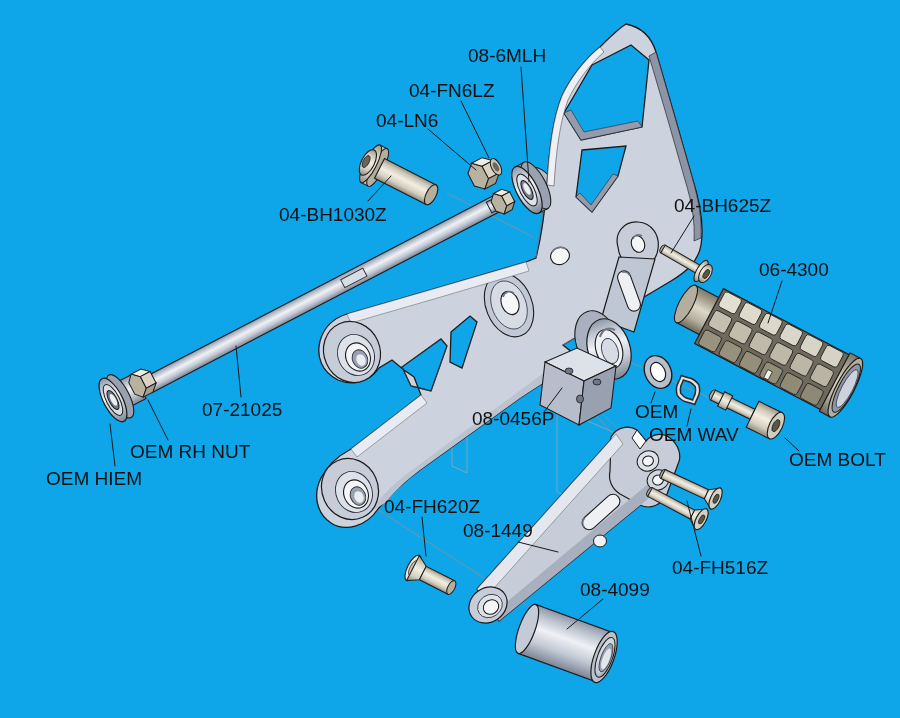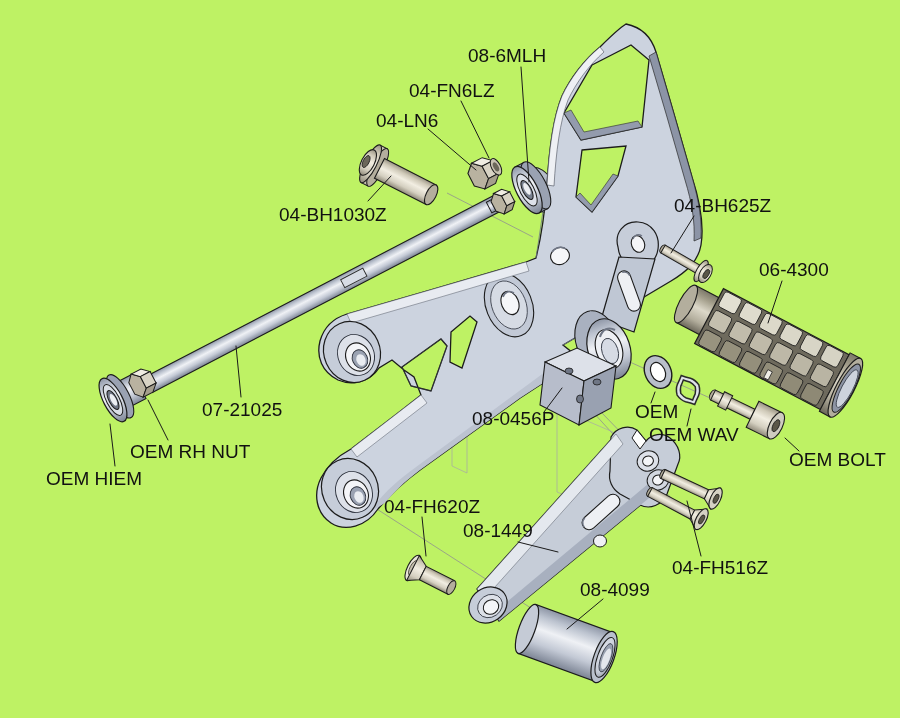--- a/index.html
+++ b/index.html
@@ -3,7 +3,7 @@
 <meta charset="utf-8">
 <style>
   html,body{margin:0;padding:0;background:#ffffff;}
-  .stage{position:relative;width:900px;height:718px;background:#bef264;overflow:hidden;}
+  .stage{position:relative;width:900px;height:718px;background:#0ea5e9;overflow:hidden;}
   svg{display:block;}
   text.plabel{font-family:"Liberation Sans",sans-serif;font-size:19px;fill:#111111;}
 </style>

